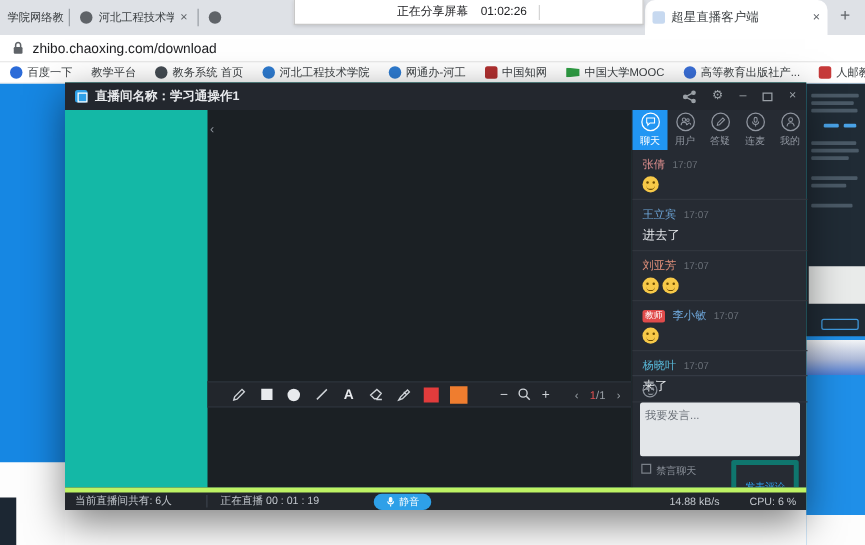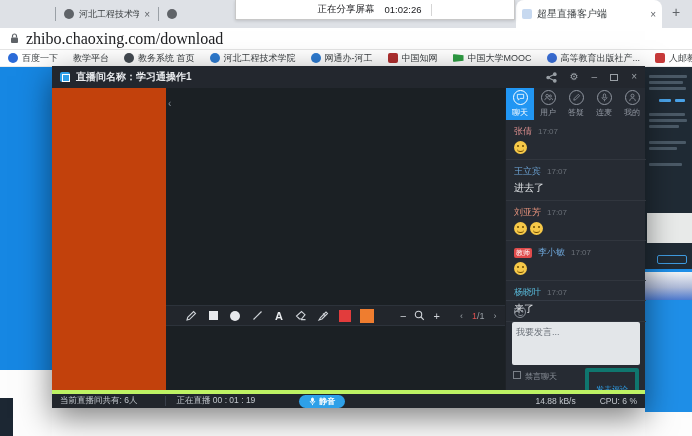--- a/index.html
+++ b/index.html
@@ -146,6 +146,10 @@
 <body>
 
 <div class="abs tabbar">
+  <div class="tab" style="left:0;width:52px;overflow:hidden;">
+    <span style="white-space:nowrap;">学院网络教</span>
+
+  </div>
   <div class="tab-divider" style="left:55px;"></div>
   <div class="tab" style="left:58px;width:98px;">
     <span class="favicon globe"></span>

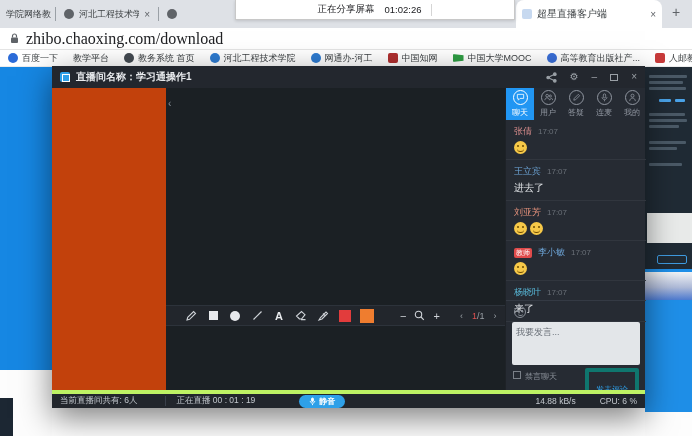--- a/index.html
+++ b/index.html
@@ -28,7 +28,7 @@
 
   .urlbar { left:0; top:28px; width:692px; height:22px; background:#fff;
             border-bottom:1px solid #e4e4e4; display:flex; align-items:center; gap:7px;
-            padding-left:10px; font-size:16px;font-family:Liberation Serif, serif; }
+            padding-left:10px; font-size:11px; }
   .bookmarks { left:0; top:50px; width:692px; height:17px; background:#fff;
                border-bottom:1px solid #ececec; display:flex; align-items:center; gap:15px;
                padding-left:8px; font-size:9px; color:#3c4043; white-space:nowrap; }

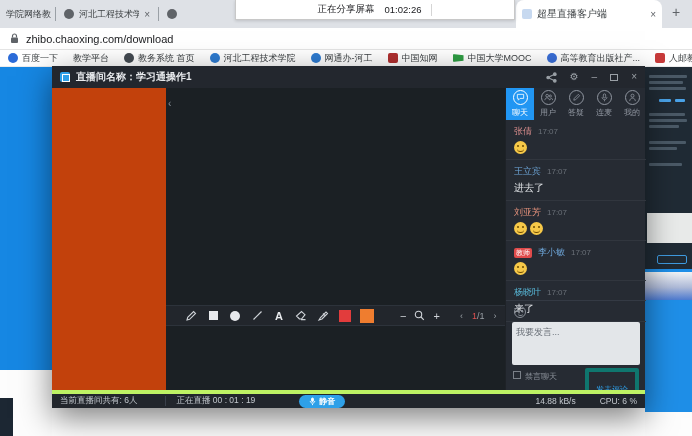--- a/index.html
+++ b/index.html
@@ -50,7 +50,7 @@
   .page-right-white { left:645px; top:412px; width:47px; height:24px; background:#fdfdfd; }
 
   
-  .win { left:52px; top:66px; width:593px; height:342px; background:#c2410c;
+  .win { left:52px; top:66px; width:593px; height:342px; background:#14b8a6;
          box-shadow:0 10px 30px rgba(0,0,0,.5); }
   .titlebar { position:absolute; left:0; top:0; width:593px; height:22px; background:#23272e;
               display:flex; align-items:center; padding:0 8px; gap:6px; }

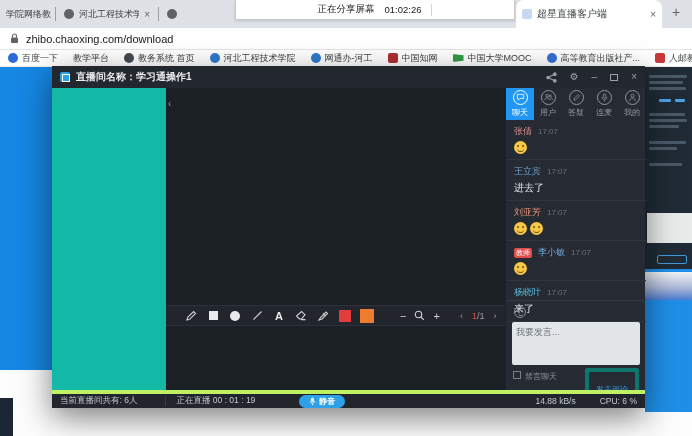--- a/index.html
+++ b/index.html
@@ -138,7 +138,7 @@
                font-size:8.5px; color:#c3c8ce; padding:0 8px; }
   .sb-sep { width:1px; height:10px; background:#3a404a; }
   .mute-pill { display:flex; align-items:center; gap:3px; background:#2ea0e8; color:#fff;
-               border:none; border-radius:8px; height:13px; padding:0 10px; font-size:8px;font-weight:bold; }
+               border:none; border-radius:8px; height:13px; padding:0 10px; font-size:8px; }
 
   svg { display:block; }
 </style>

